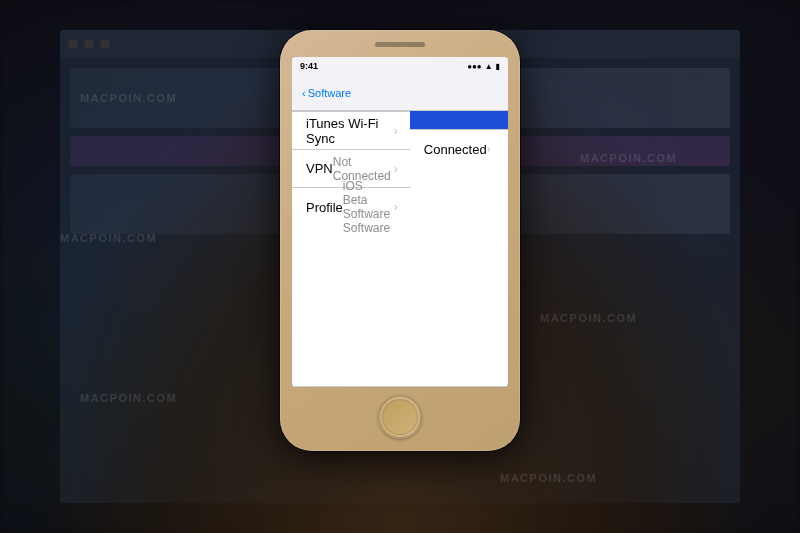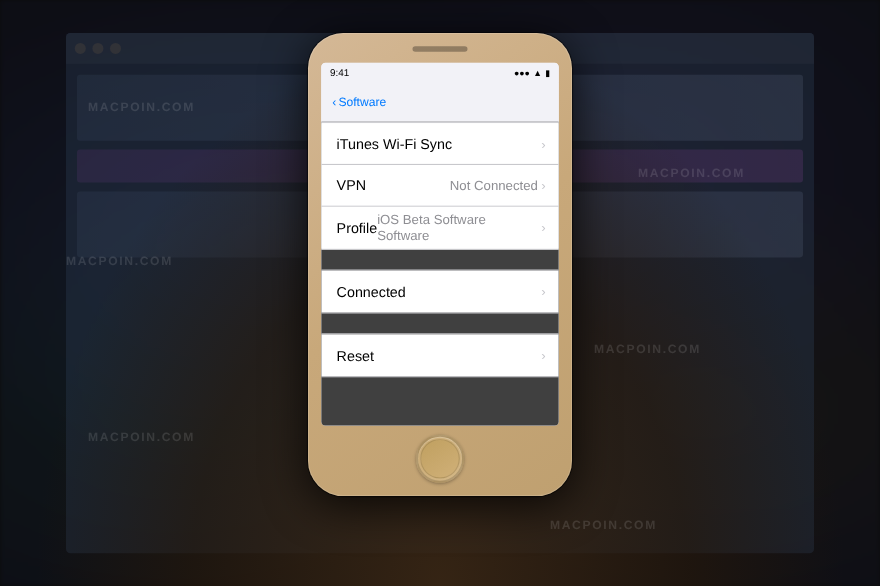--- a/index.html
+++ b/index.html
@@ -149,7 +149,7 @@
 
     .status-time {
       font-size: 9px;
-      font-weight: 400;
+      font-weight: 700;
       color: #000;
     }
 

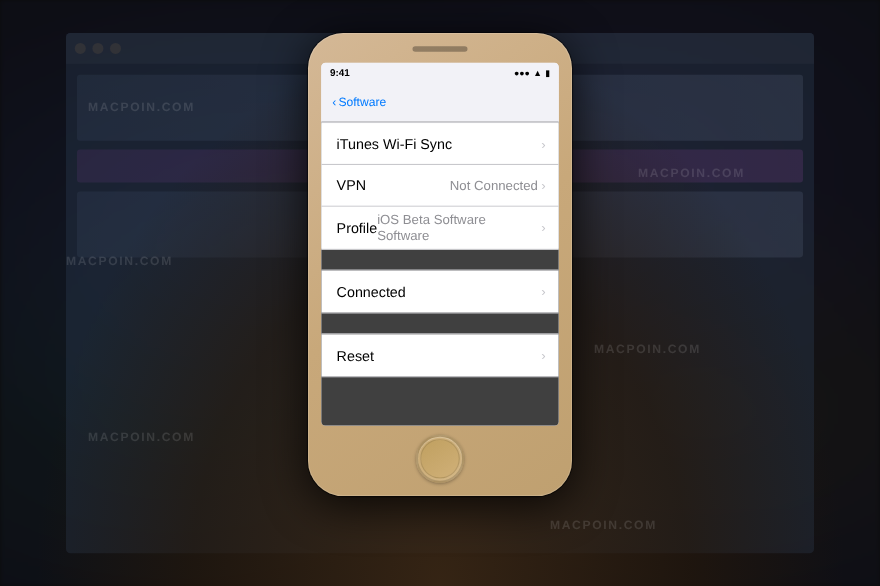--- a/index.html
+++ b/index.html
@@ -186,10 +186,9 @@
     
     .settings-list {
       flex: 1;
-      background: #404040;
+      background: #1d4ed8;
       overflow: hidden;
       display: flex;
-      flex-direction: column;
     }
 
     .settings-section {

